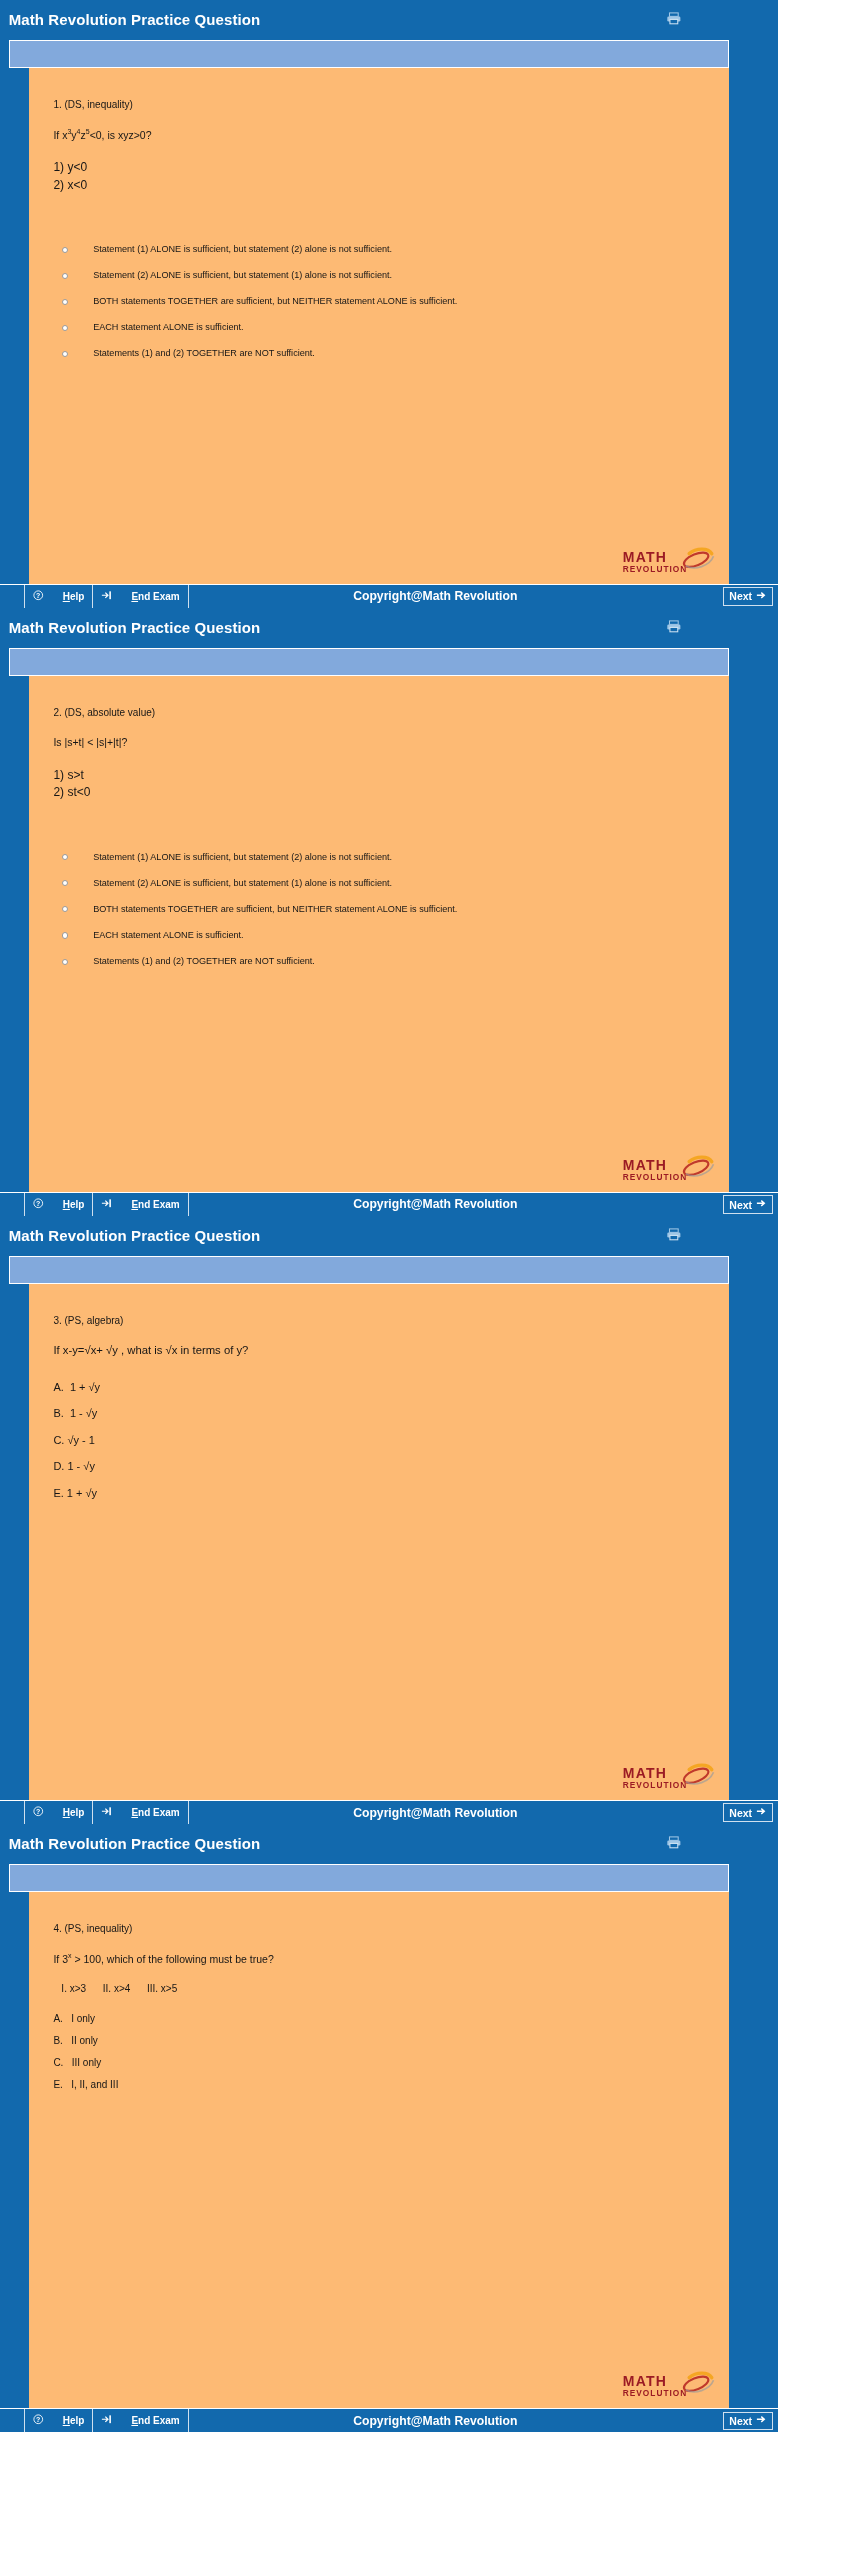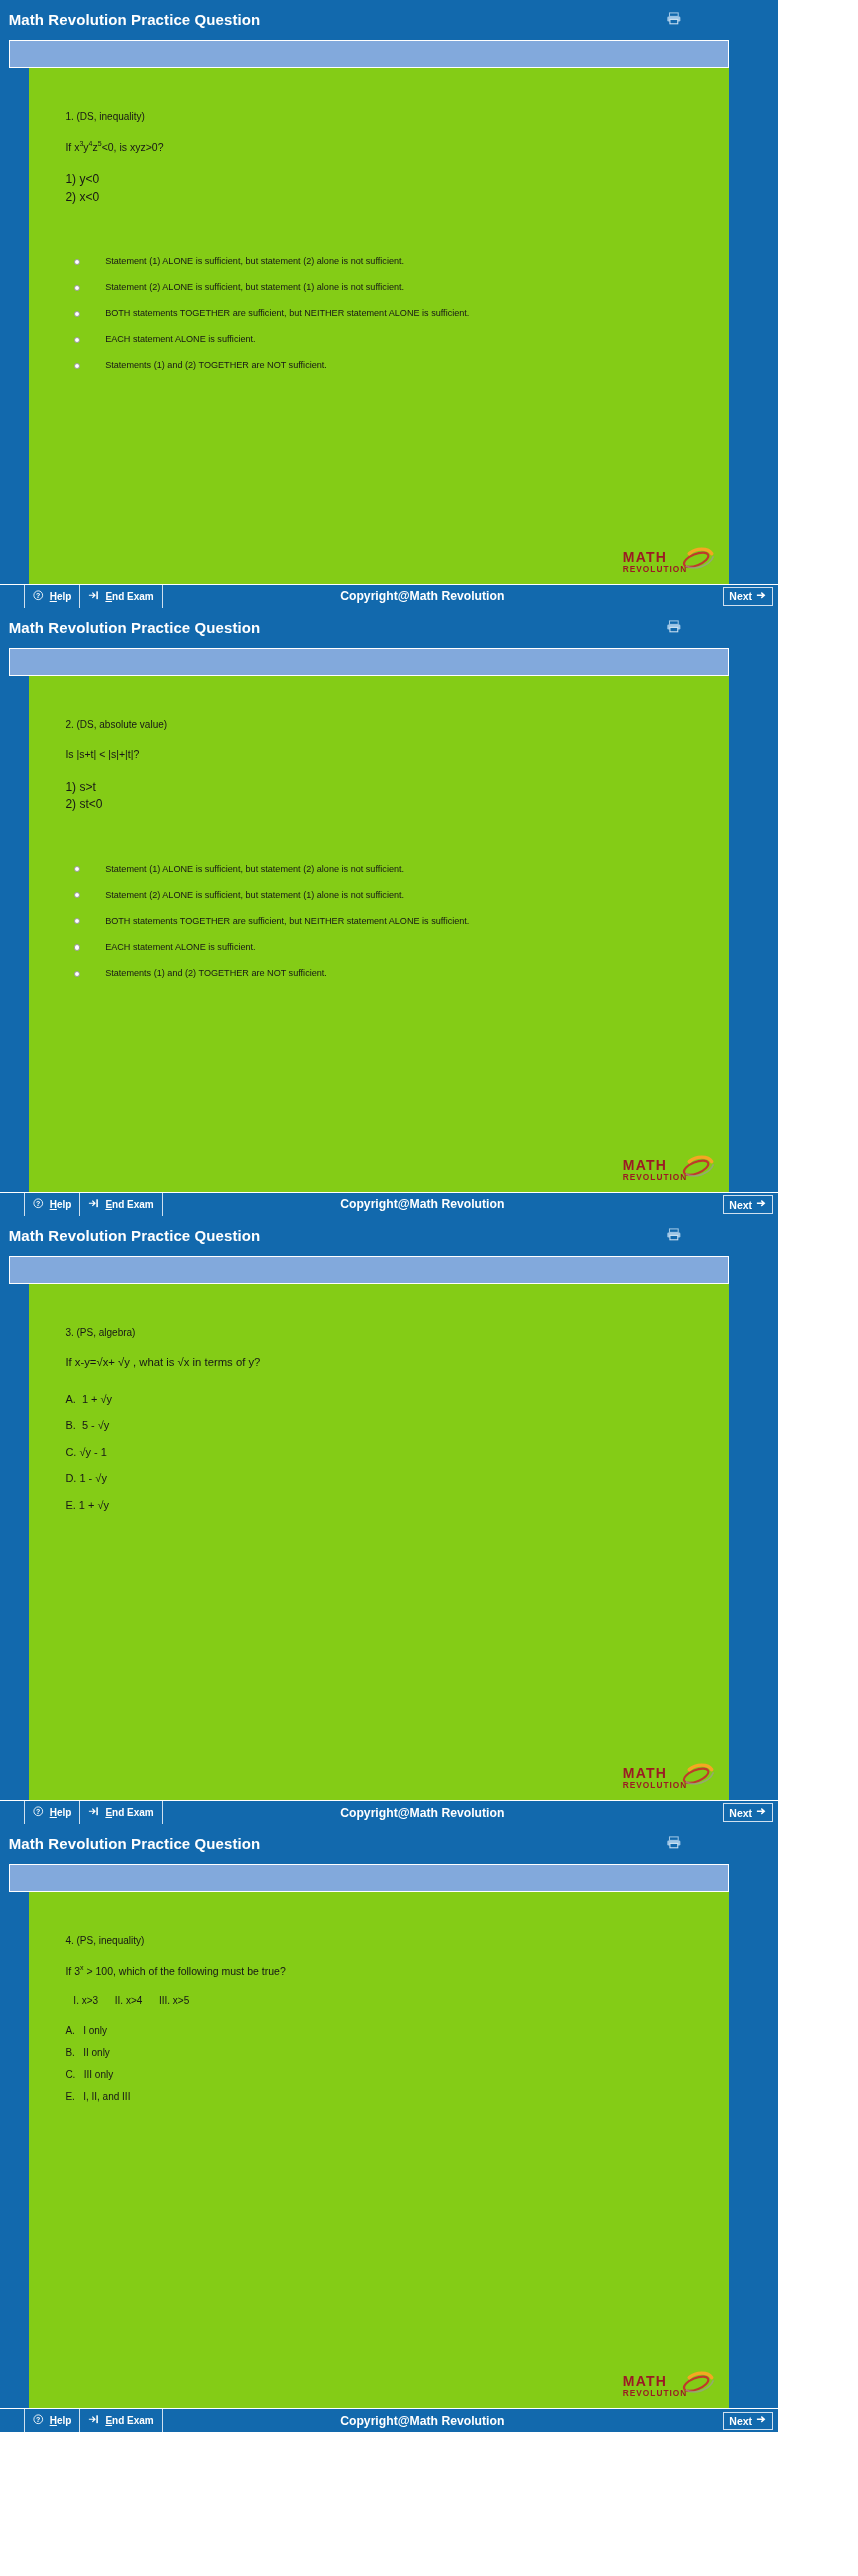--- a/index.html
+++ b/index.html
@@ -56,11 +56,11 @@
     position: relative;
   }
   .canvas {
-    background: #84cc16;
+    background: #fdba74;
     border-left: 29px solid #1269AD;
     min-height: 516px;
     position: relative;
-    padding: 12px;
+    padding: 0;
   }
   .canvas-inner {
     padding: 30px 21px 0 24.4px;

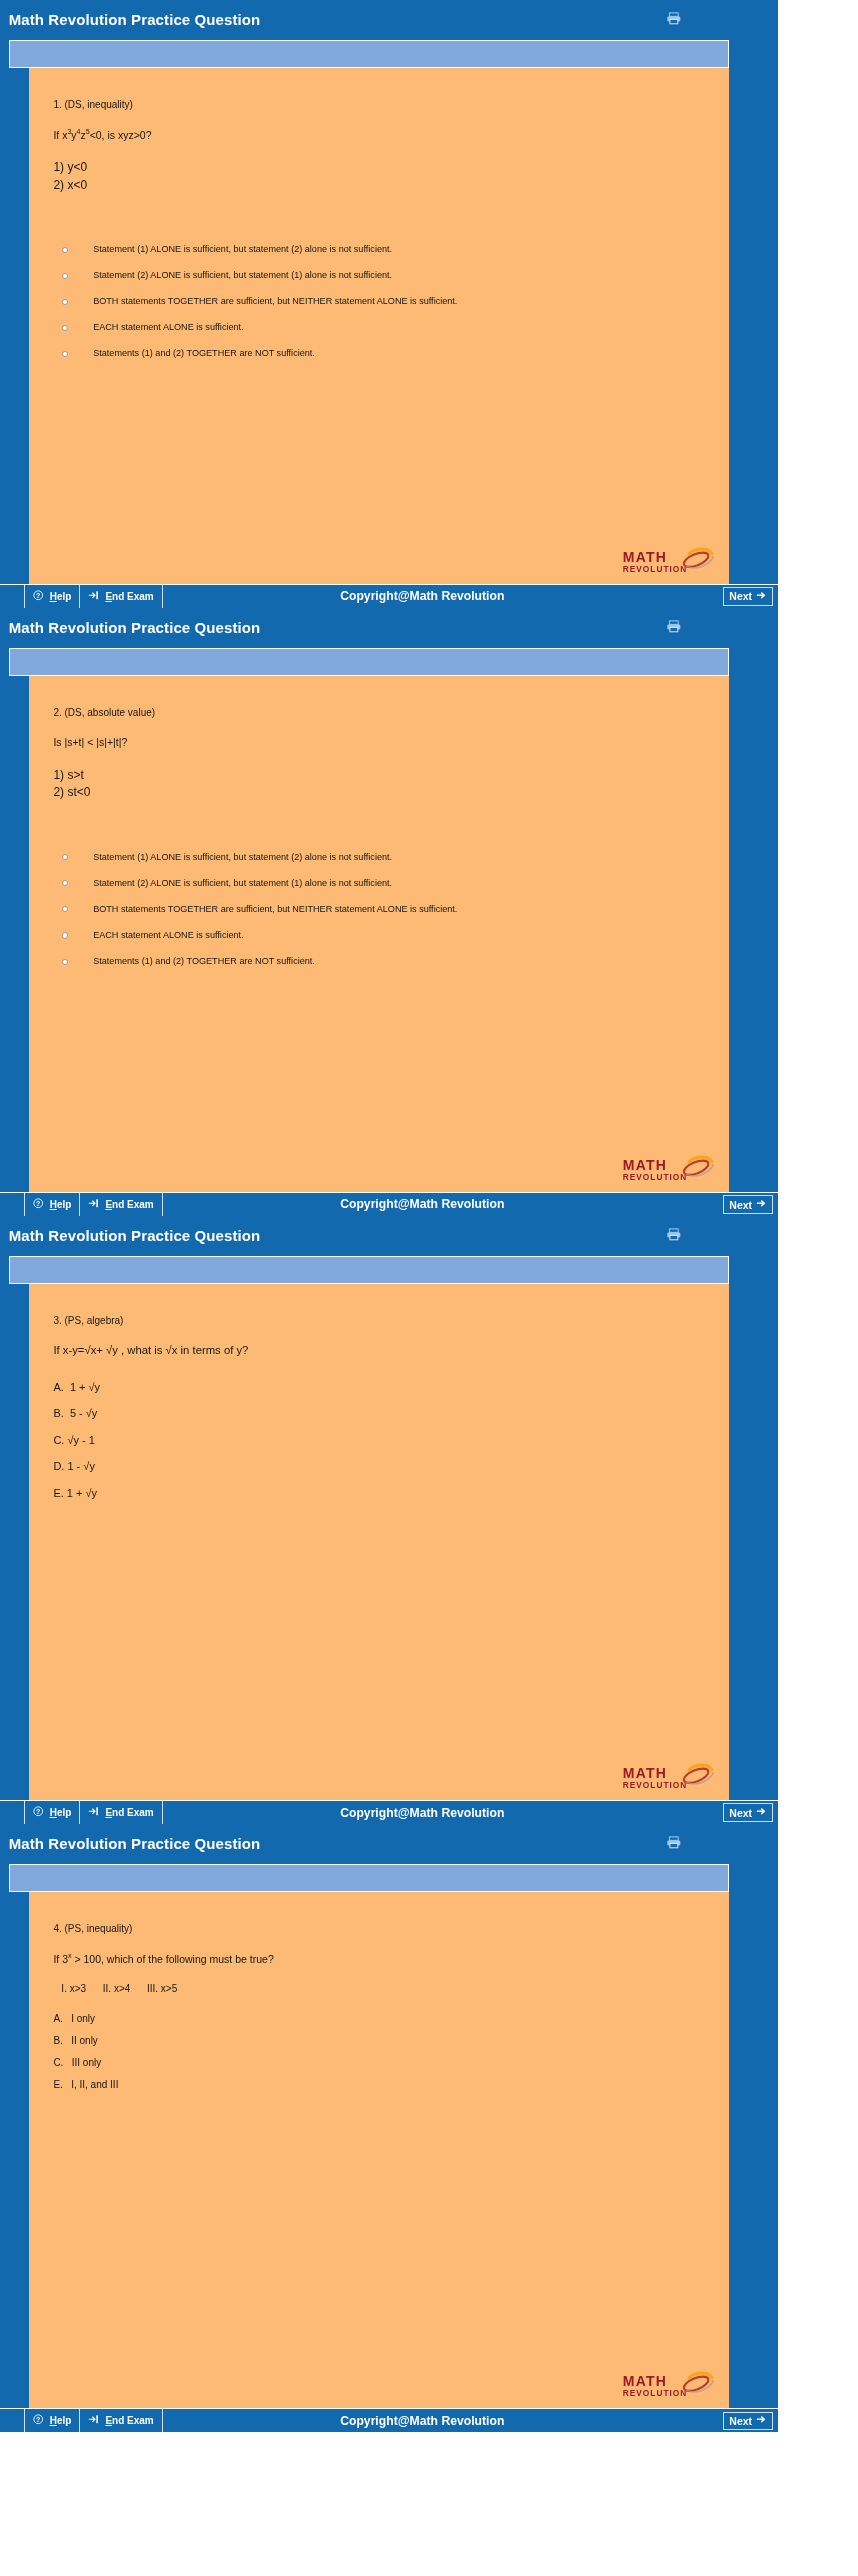--- a/index.html
+++ b/index.html
@@ -174,7 +174,7 @@
   .fbtn {
     display: flex;
     align-items: center;
-    gap: 6px;
+    gap: 19px;
     padding: 0 7.8px;
     color: #ffffff;
     font-size: 10px;

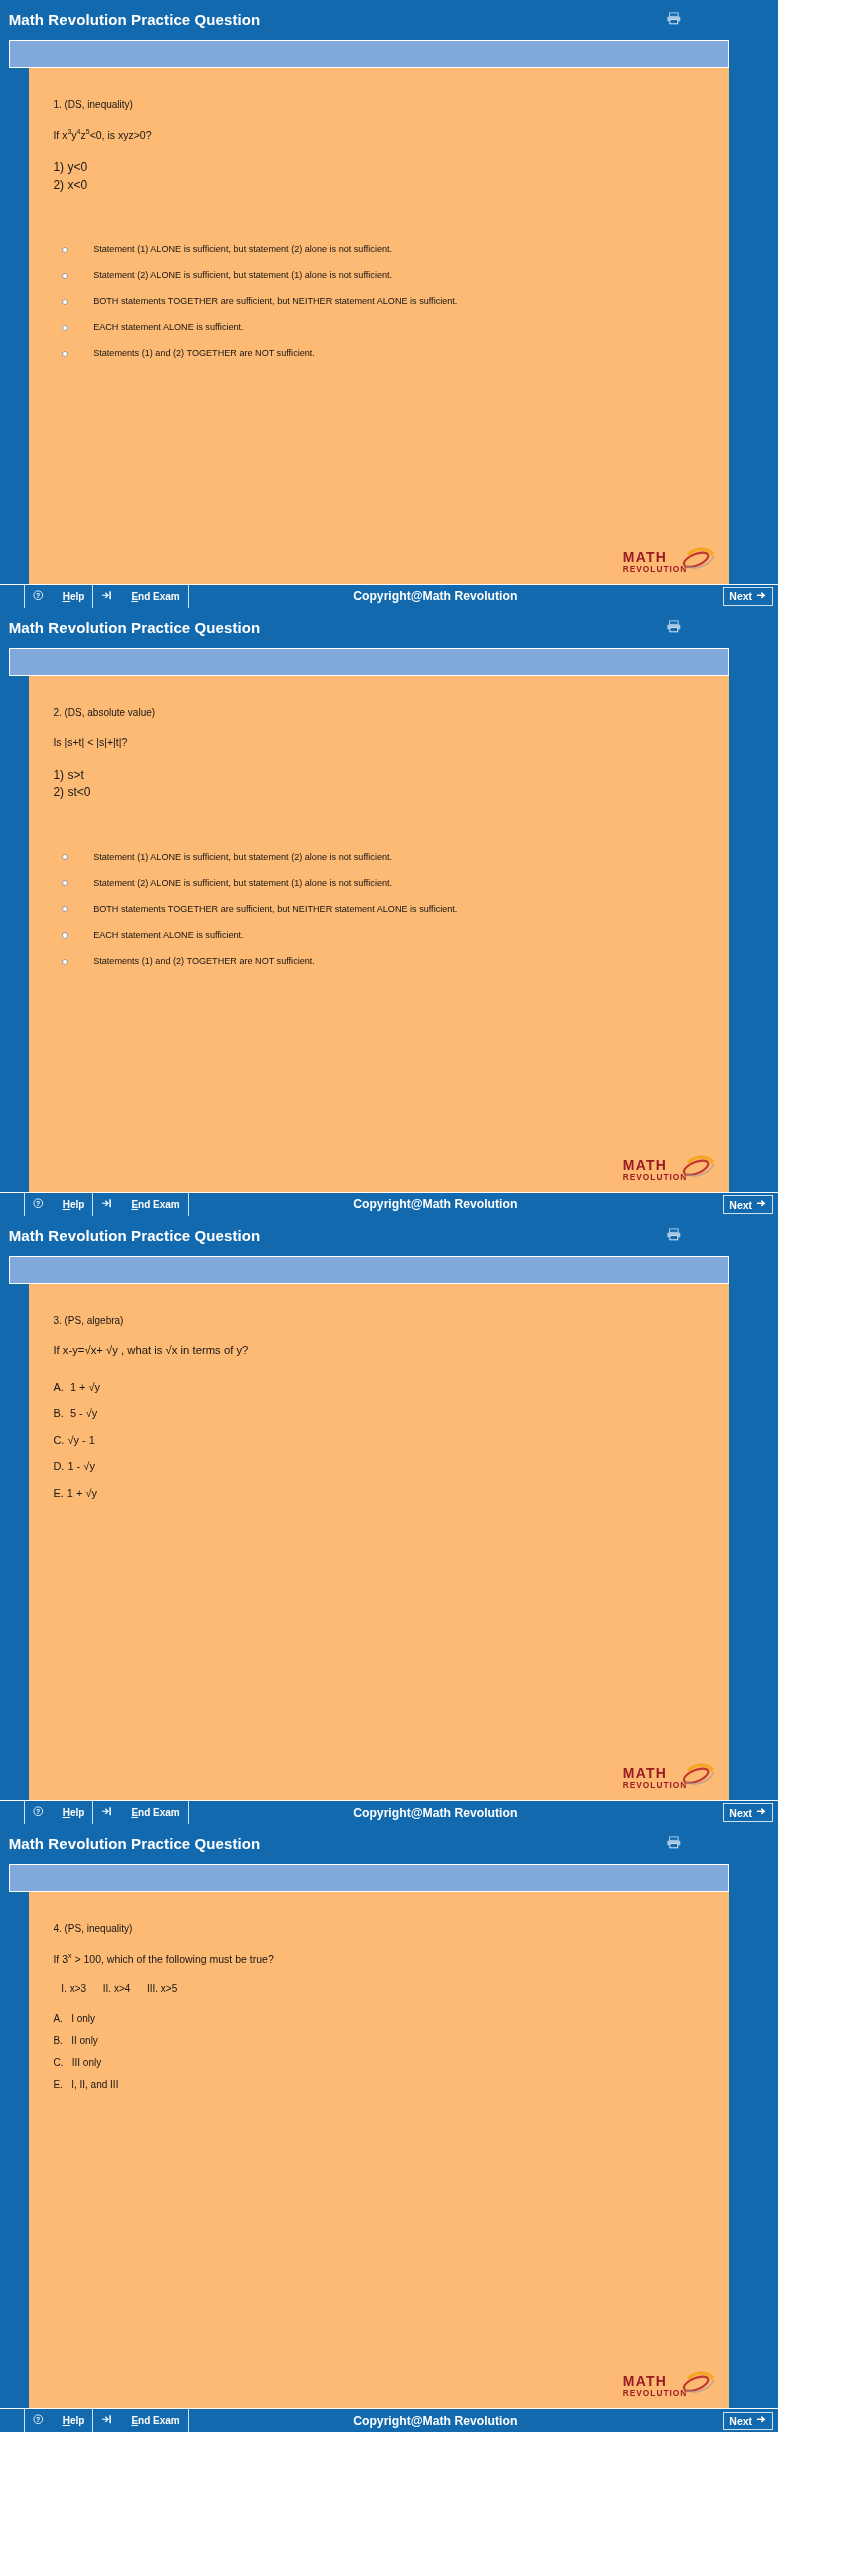--- a/index.html
+++ b/index.html
@@ -415,7 +415,7 @@
         <div class="q-stem" style="font-size:11.3px;margin-bottom:21px;">If x-y=√x+ √y , what is √x  in terms of y?</div>
         <div class="choices">
           <div class="choice">A.  1 + √y</div>
-          <div class="choice">B.  5 - √y</div>
+          <div class="choice">B.  1 - √y</div>
           <div class="choice">C. √y - 1</div>
           <div class="choice">D. 1 - √y</div>
           <div class="choice">E. 1 + √y</div>

